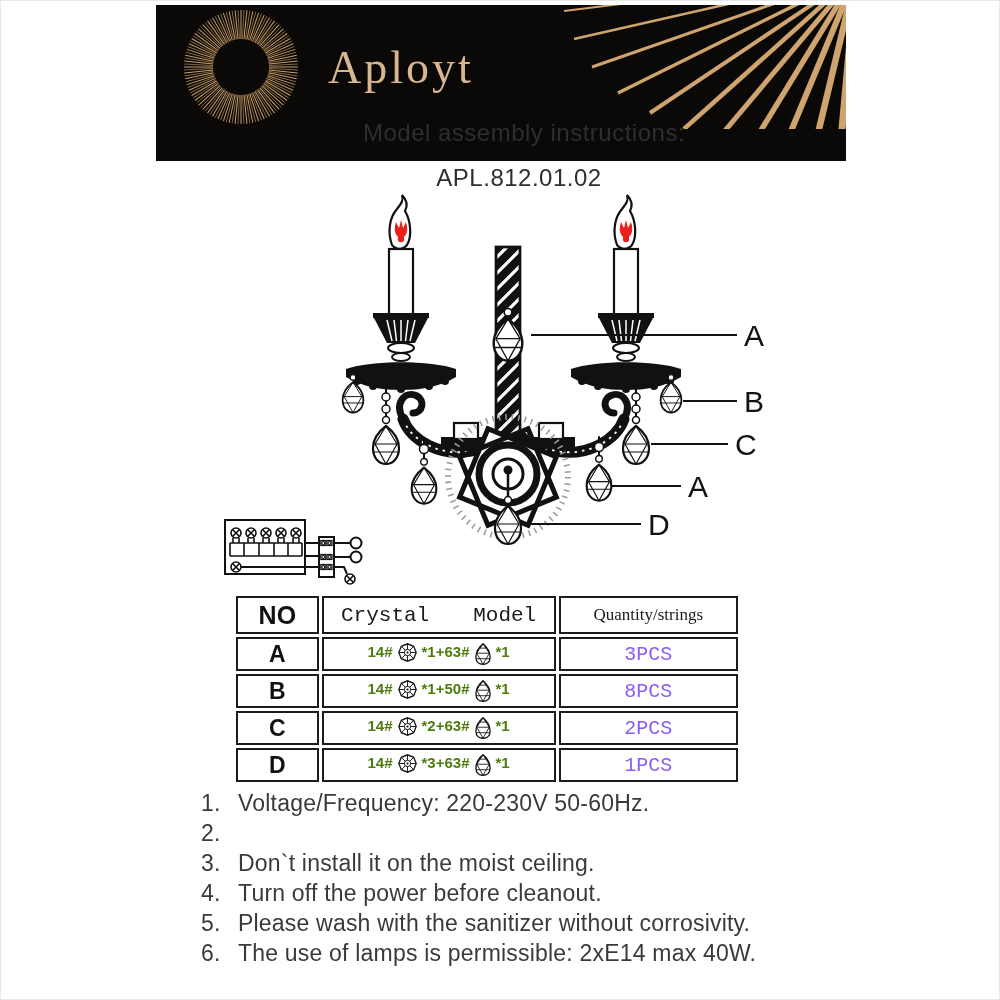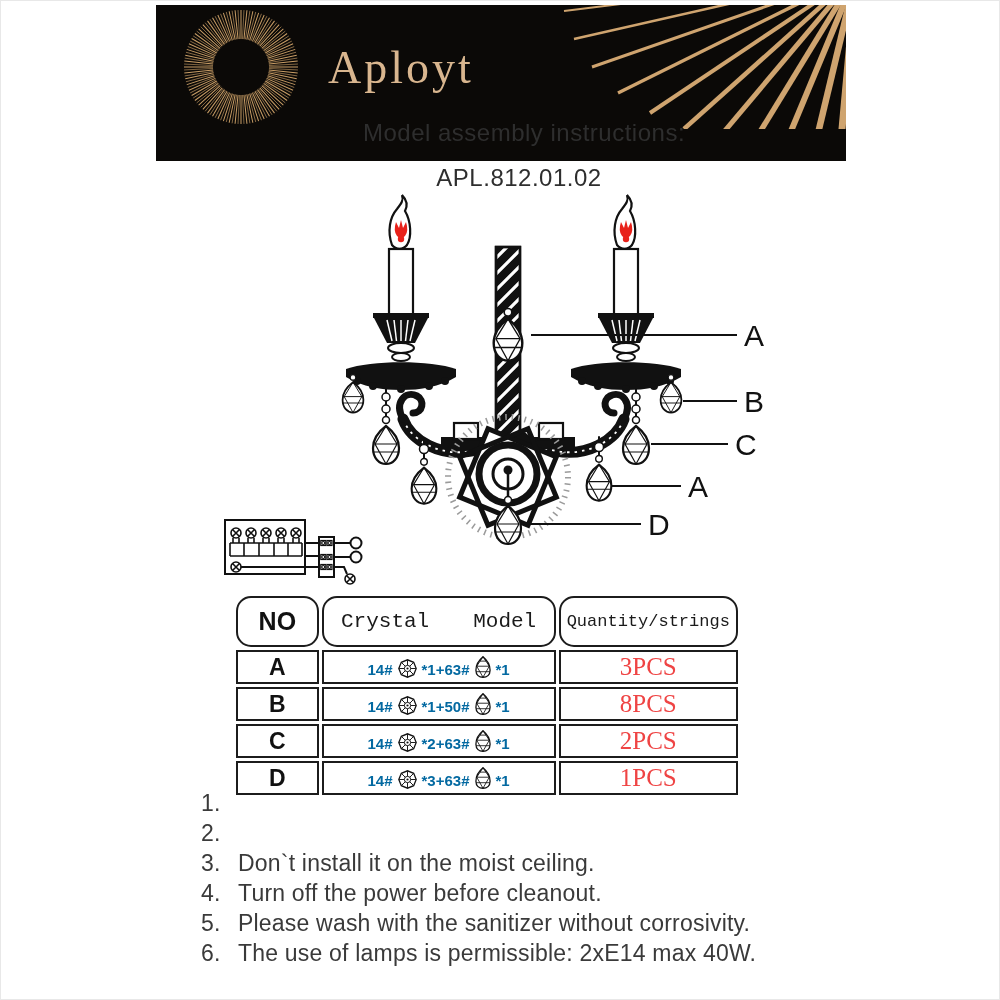--- a/index.html
+++ b/index.html
@@ -37,7 +37,7 @@
   .parts-table .col-no { width:82px; }
   .parts-table .col-crystal { width:232px; }
   .parts-table .col-qty { width:178px; }
-  .hdr-row td { height:51px;border-radius:15px; }
+  .hdr-row td { height:38px; }
   .body-row td { height:34px; }
   .hdr-no { font-size:25px; font-weight:bold; color:#111; }
   .hdr-crystal { font-family:"Liberation Mono", monospace; font-size:21px; color:#1a1a1a; }

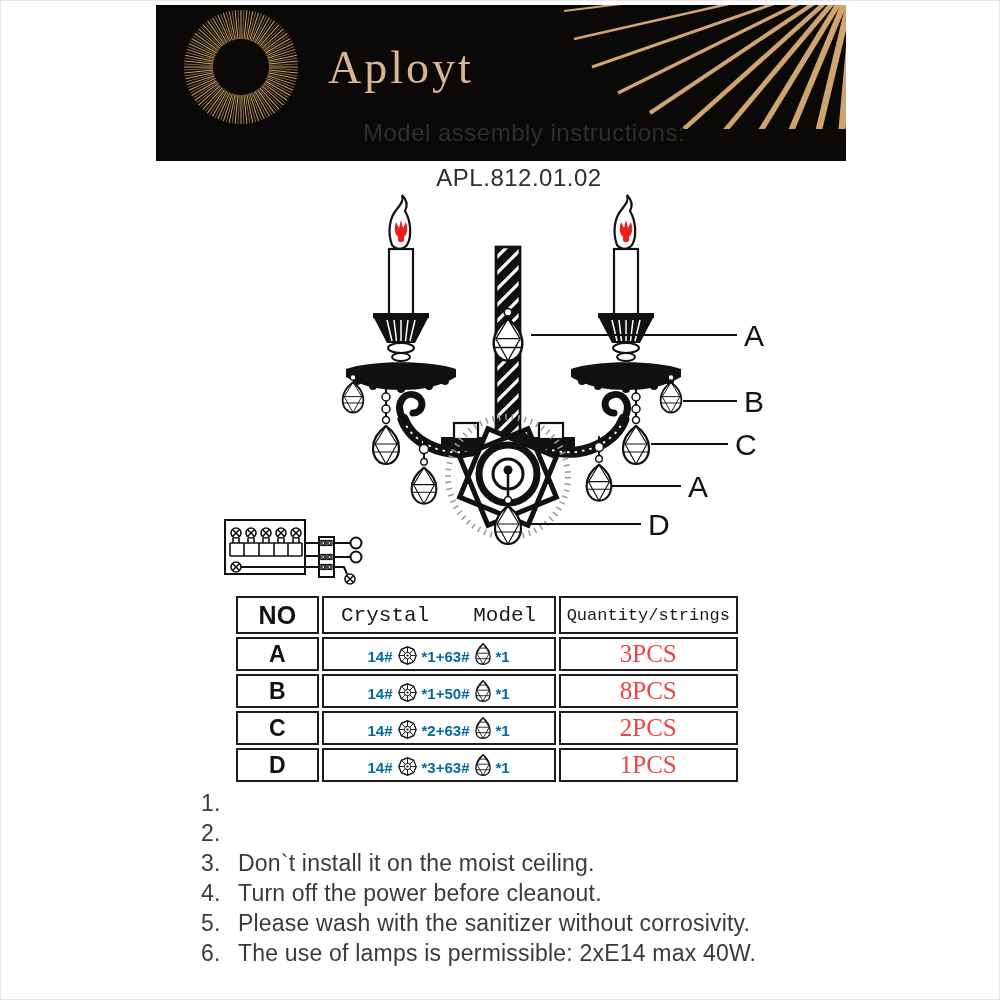--- a/index.html
+++ b/index.html
@@ -42,7 +42,7 @@
   .hdr-no { font-size:25px; font-weight:bold; color:#111; }
   .hdr-crystal { font-family:"Liberation Mono", monospace; font-size:21px; color:#1a1a1a; }
   .hdr-crystal .cell-flex { display:flex; justify-content:center; gap:44px; }
-  .hdr-qty { font-family:Liberation Mono, monospace; font-size:17px; color:#1a1a1a; }
+  .hdr-qty { font-family:Liberation Serif, serif; font-size:17px; color:#1a1a1a; }
   .row-letter { font-size:23px; font-weight:bold; color:#111; }
   .crystal-cell .cell-flex {
     display:flex; justify-content:center; align-items:flex-end; gap:5px;

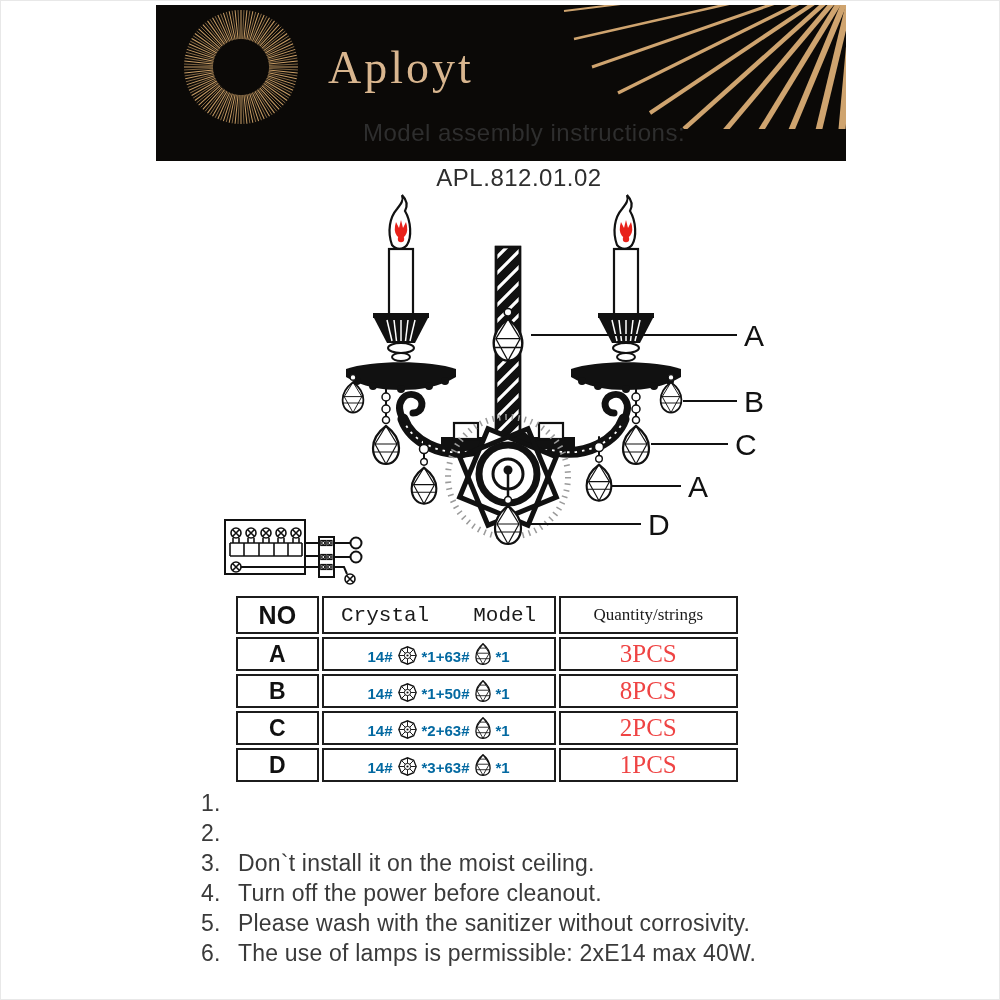--- a/index.html
+++ b/index.html
@@ -45,8 +45,8 @@
   .hdr-qty { font-family:Liberation Serif, serif; font-size:17px; color:#1a1a1a; }
   .row-letter { font-size:23px; font-weight:bold; color:#111; }
   .crystal-cell .cell-flex {
-    display:flex; justify-content:center; align-items:flex-end; gap:5px;
-    font-size:15px; font-weight:bold; color:#0369a1;
+    display:flex; justify-content:center; align-items:flex-start; gap:5px;
+    font-size:15px; font-weight:bold; color:#4d7c0f;
   }
   .qty-cell { font-family:Liberation Serif, serif; font-size:25px; color:#ef4444; }
   .icon-bead, .icon-drop { display:inline-block; vertical-align:middle; }

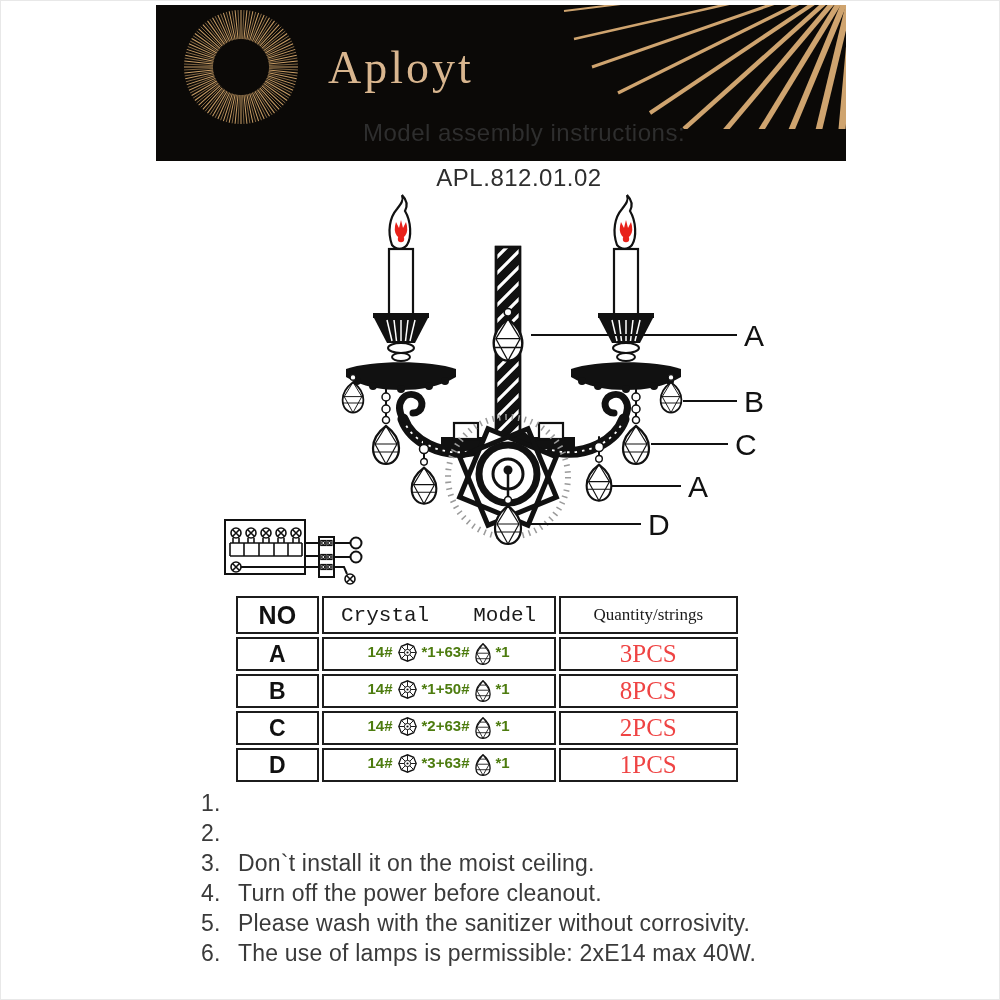--- a/index.html
+++ b/index.html
@@ -48,7 +48,7 @@
     display:flex; justify-content:center; align-items:flex-start; gap:5px;
     font-size:15px; font-weight:bold; color:#4d7c0f;
   }
-  .qty-cell { font-family:Liberation Serif, serif; font-size:25px; color:#ef4444; }
+  .qty-cell { font-family:Liberation Mono, monospace; font-size:20px; color:#8b5cf6; }
   .icon-bead, .icon-drop { display:inline-block; vertical-align:middle; }
   .instructions {
     position:absolute; left:200px; top:789px; width:670px; list-style:none;

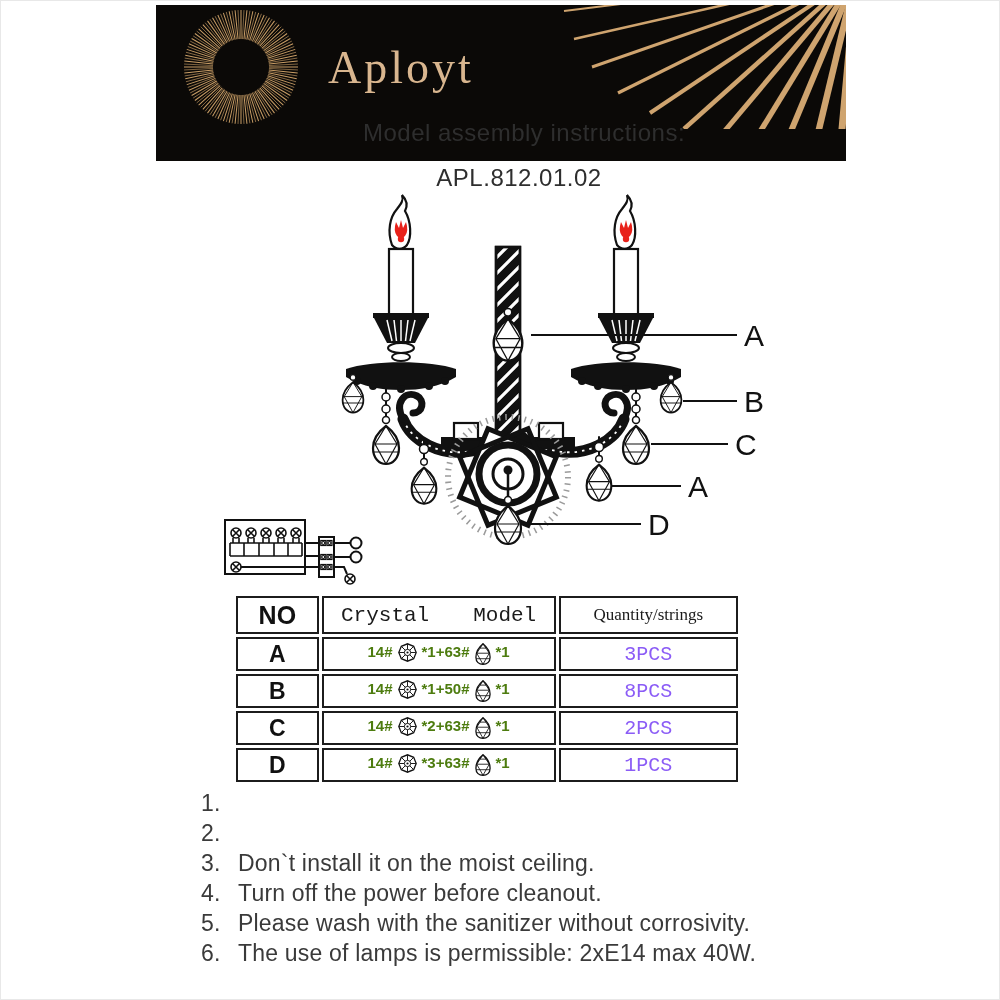--- a/index.html
+++ b/index.html
@@ -426,6 +426,7 @@
   <ul class="instructions">
     <li class="instr-item">
       <span class="instr-num">1.</span>
+      <span>Voltage/Frequency: 220-230V 50-60Hz.</span>
     </li>
     <li class="instr-item">
       <span class="instr-num">2.</span>

